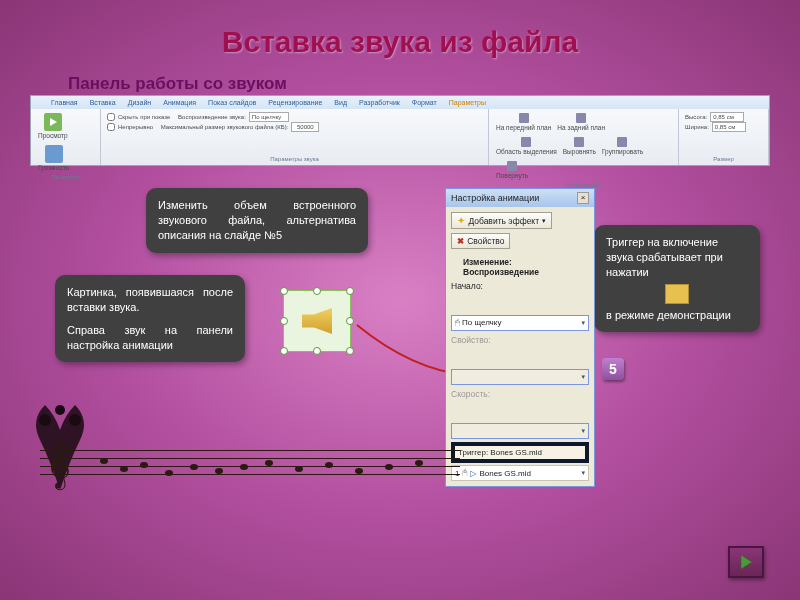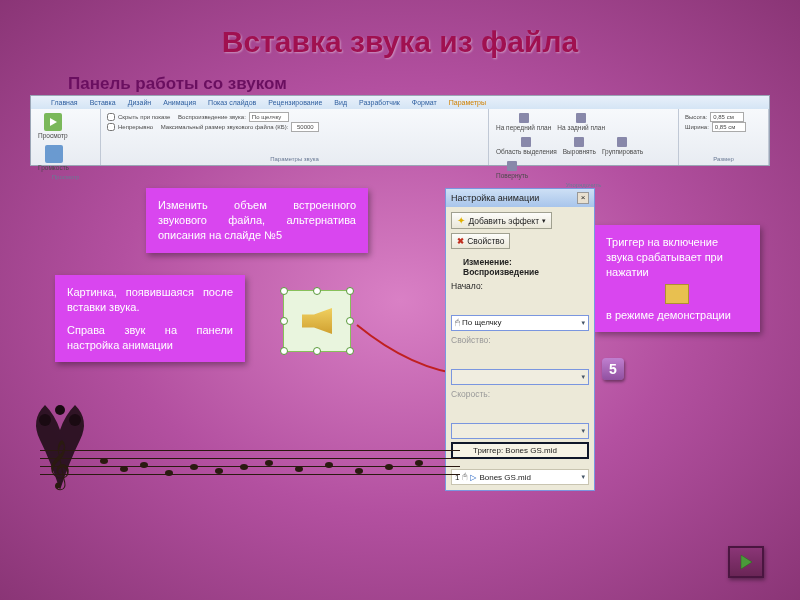--- a/index.html
+++ b/index.html
@@ -81,13 +81,13 @@
 
   .callout {
     position: absolute;
-    background: #d946ef;
+    background: #404040;
     color: #fff;
     font-size: 11px;
     padding: 10px 12px;
     line-height: 1.35;
     box-shadow: 2px 3px 6px rgba(0,0,0,0.35);
-    border-radius: 0;
+    border-radius: 10px;
     text-align: justify;
   }
   .callout-1 { top: 188px; left: 146px; width: 222px; }

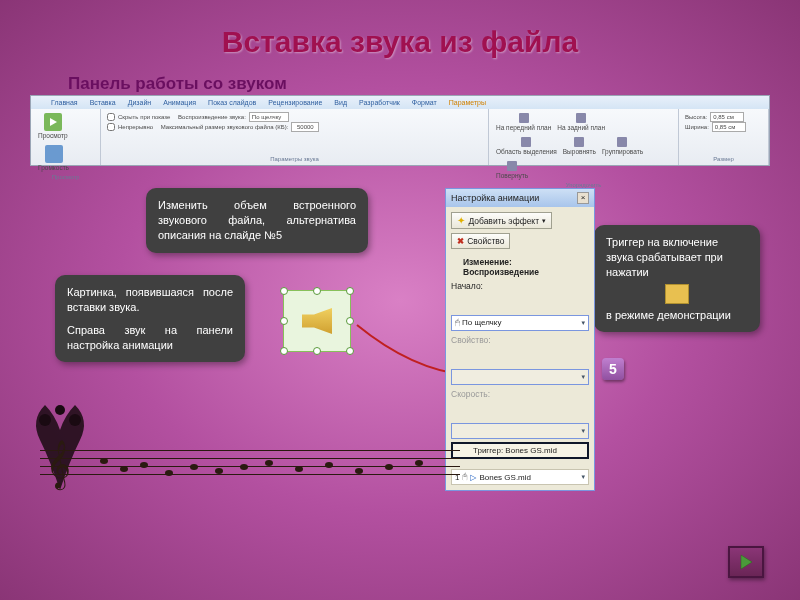--- a/index.html
+++ b/index.html
@@ -163,8 +163,8 @@
   .anim-select.disabled { background:#f0ede0; color:#999; }
   .anim-select .arrow-dn{font-size:7px;color:#456}
   .anim-trigger {
-    background:#f6f3e6; border:2px solid #0f172a; padding:2px 20px; font-size:8px;
-    display:flex; align-items:center; margin-bottom:10px;
+    background:#f6f3e6; border:4px solid #0f172a; padding:2px 3px; font-size:8px;
+    display:flex; align-items:center; margin-bottom:2px;
   }
   .anim-item {
     background:#fff; border:1px solid #c8c4b0; padding:2px 3px; font-size:8px;

